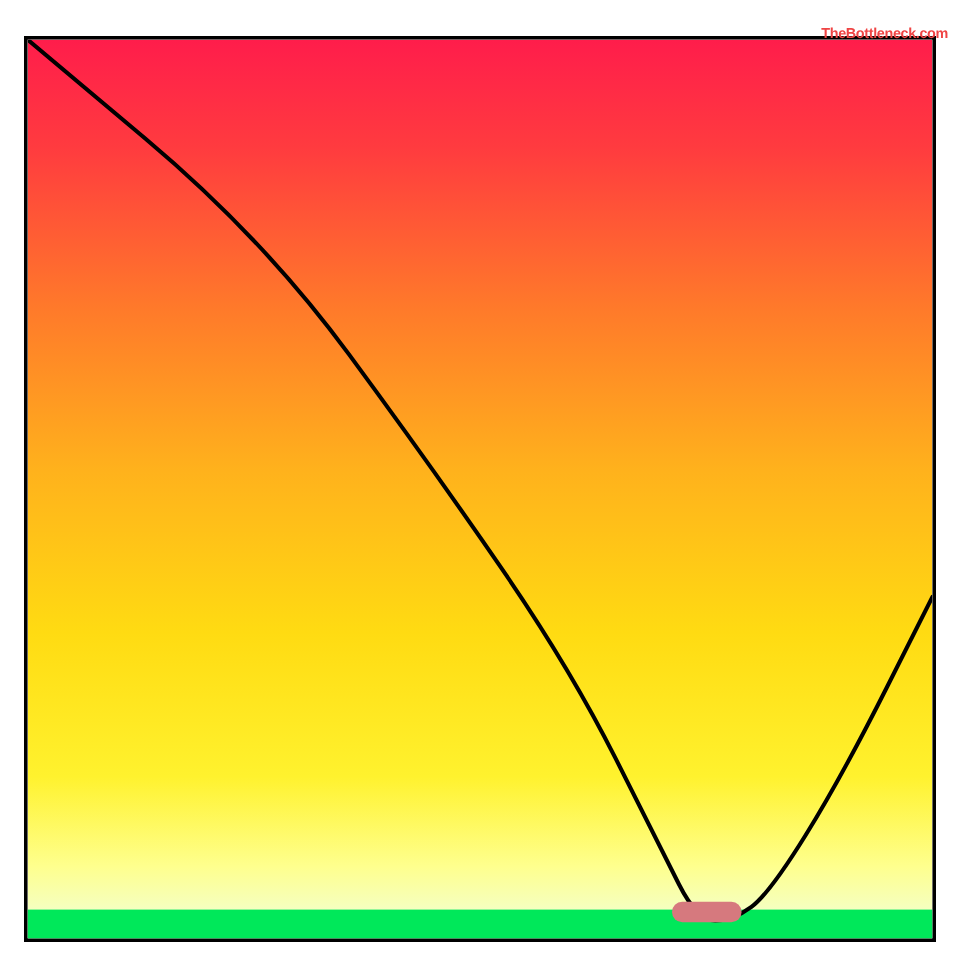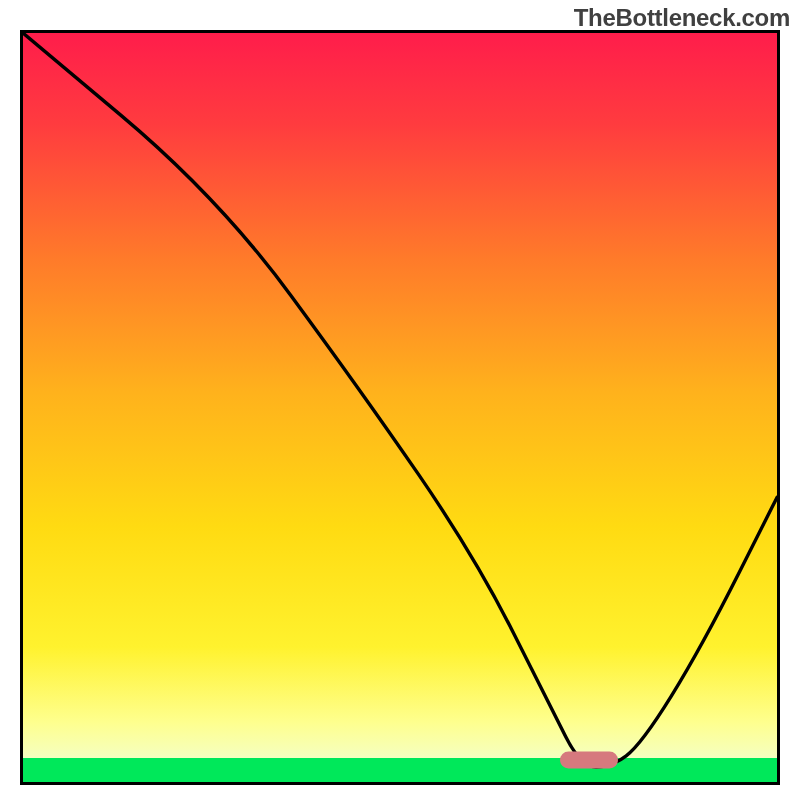--- a/index.html
+++ b/index.html
@@ -13,11 +13,11 @@
   }
   .watermark {
     position: absolute;
-    top: 4px;
+    top: 21px;
     right: 10px;
-    font-size: 24px;
+    font-size: 12px;
     font-weight: bold;
-    color: #404040;
+    color: #ef4444;
     letter-spacing: -0.3px;
     z-index: 10;
   }

